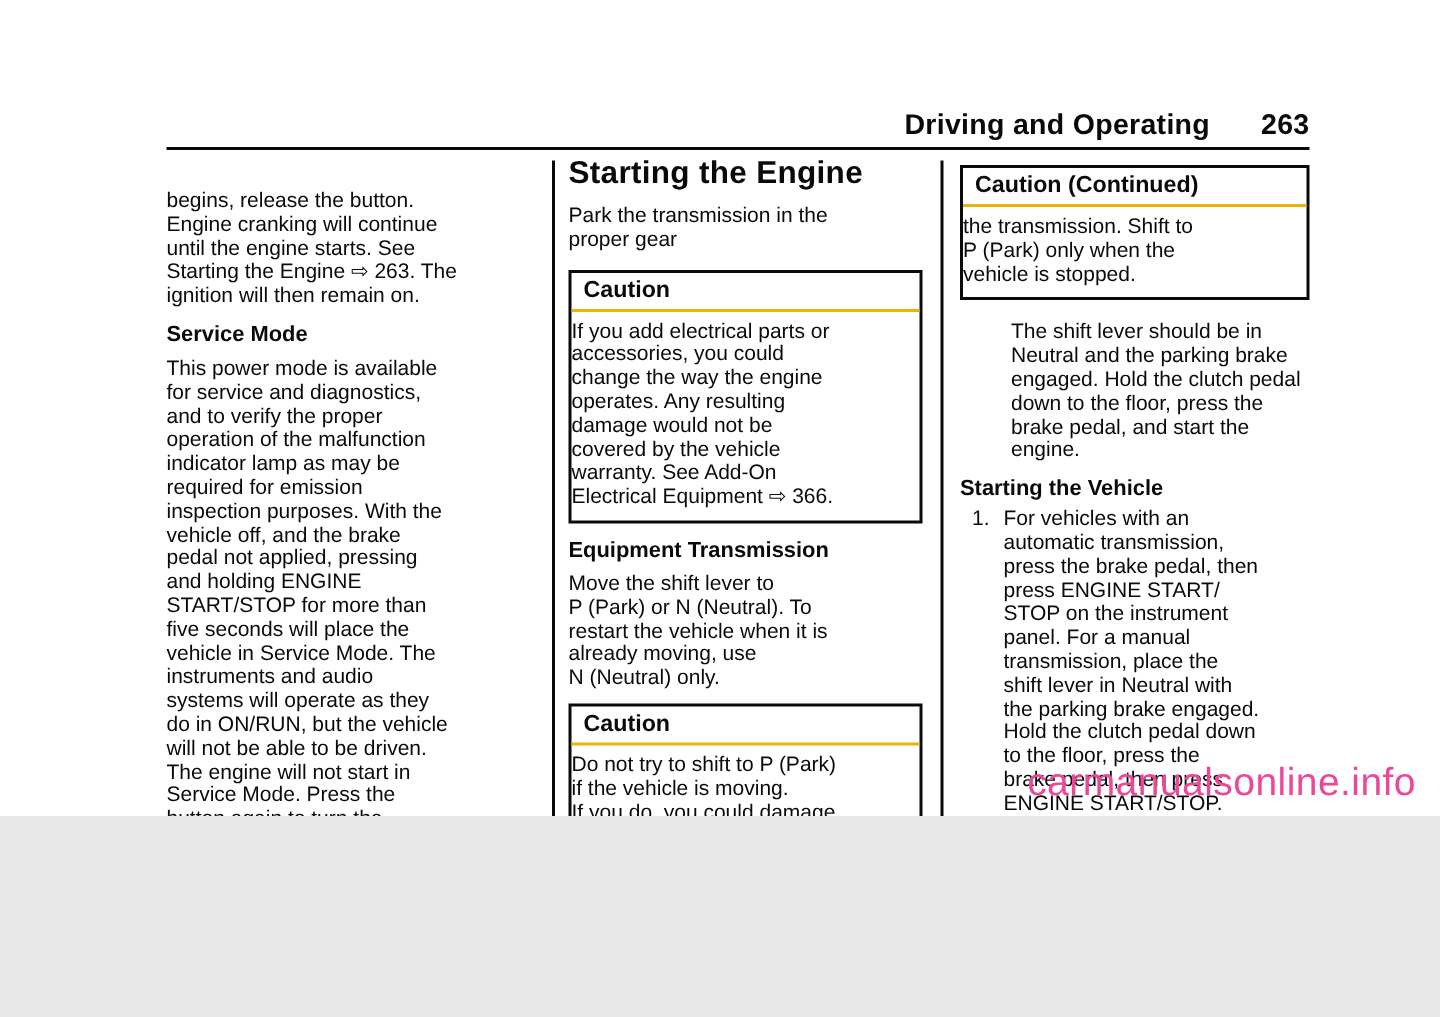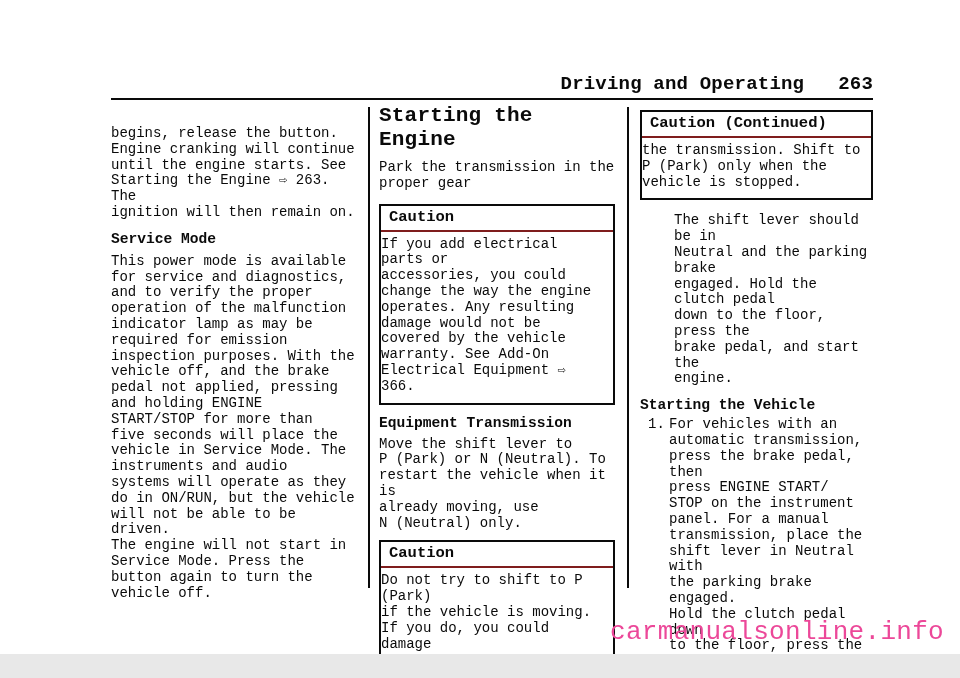--- a/index.html
+++ b/index.html
@@ -5,9 +5,9 @@
   html,body{margin:0;padding:0;background:#e8e8e8;}
   .page{
     position:relative;
-    width:960px;height:654px;
+    width:960px;height:544px;
     background:#ffffff;
-    font-family:Liberation Mono, monospace;
+    font-family:Liberation Sans, sans-serif;
     color:#0a0a0a;
     overflow:hidden;
     margin:0 auto;

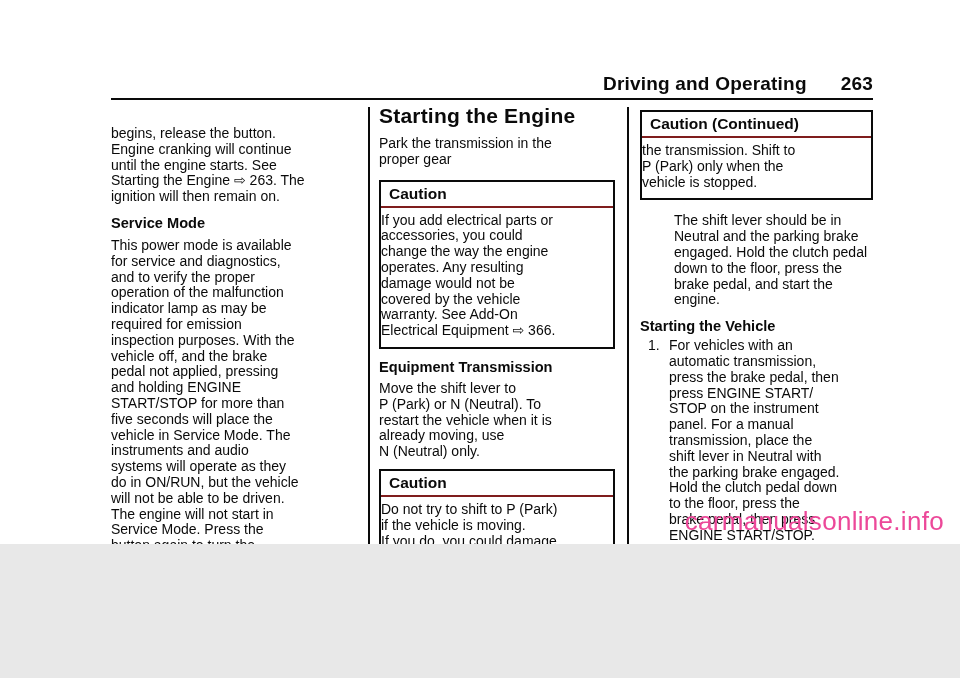--- a/index.html
+++ b/index.html
@@ -53,7 +53,7 @@
   .caution-title{
     font-size:15.5px;font-weight:bold;line-height:19px;
     padding:2px 8px 3px 8px;
-    border-bottom:2px solid #7f1d1d;
+    border-bottom:2px solid #eab308;
   }
   .caution-body{
     padding:5px 8px 8px 0;

